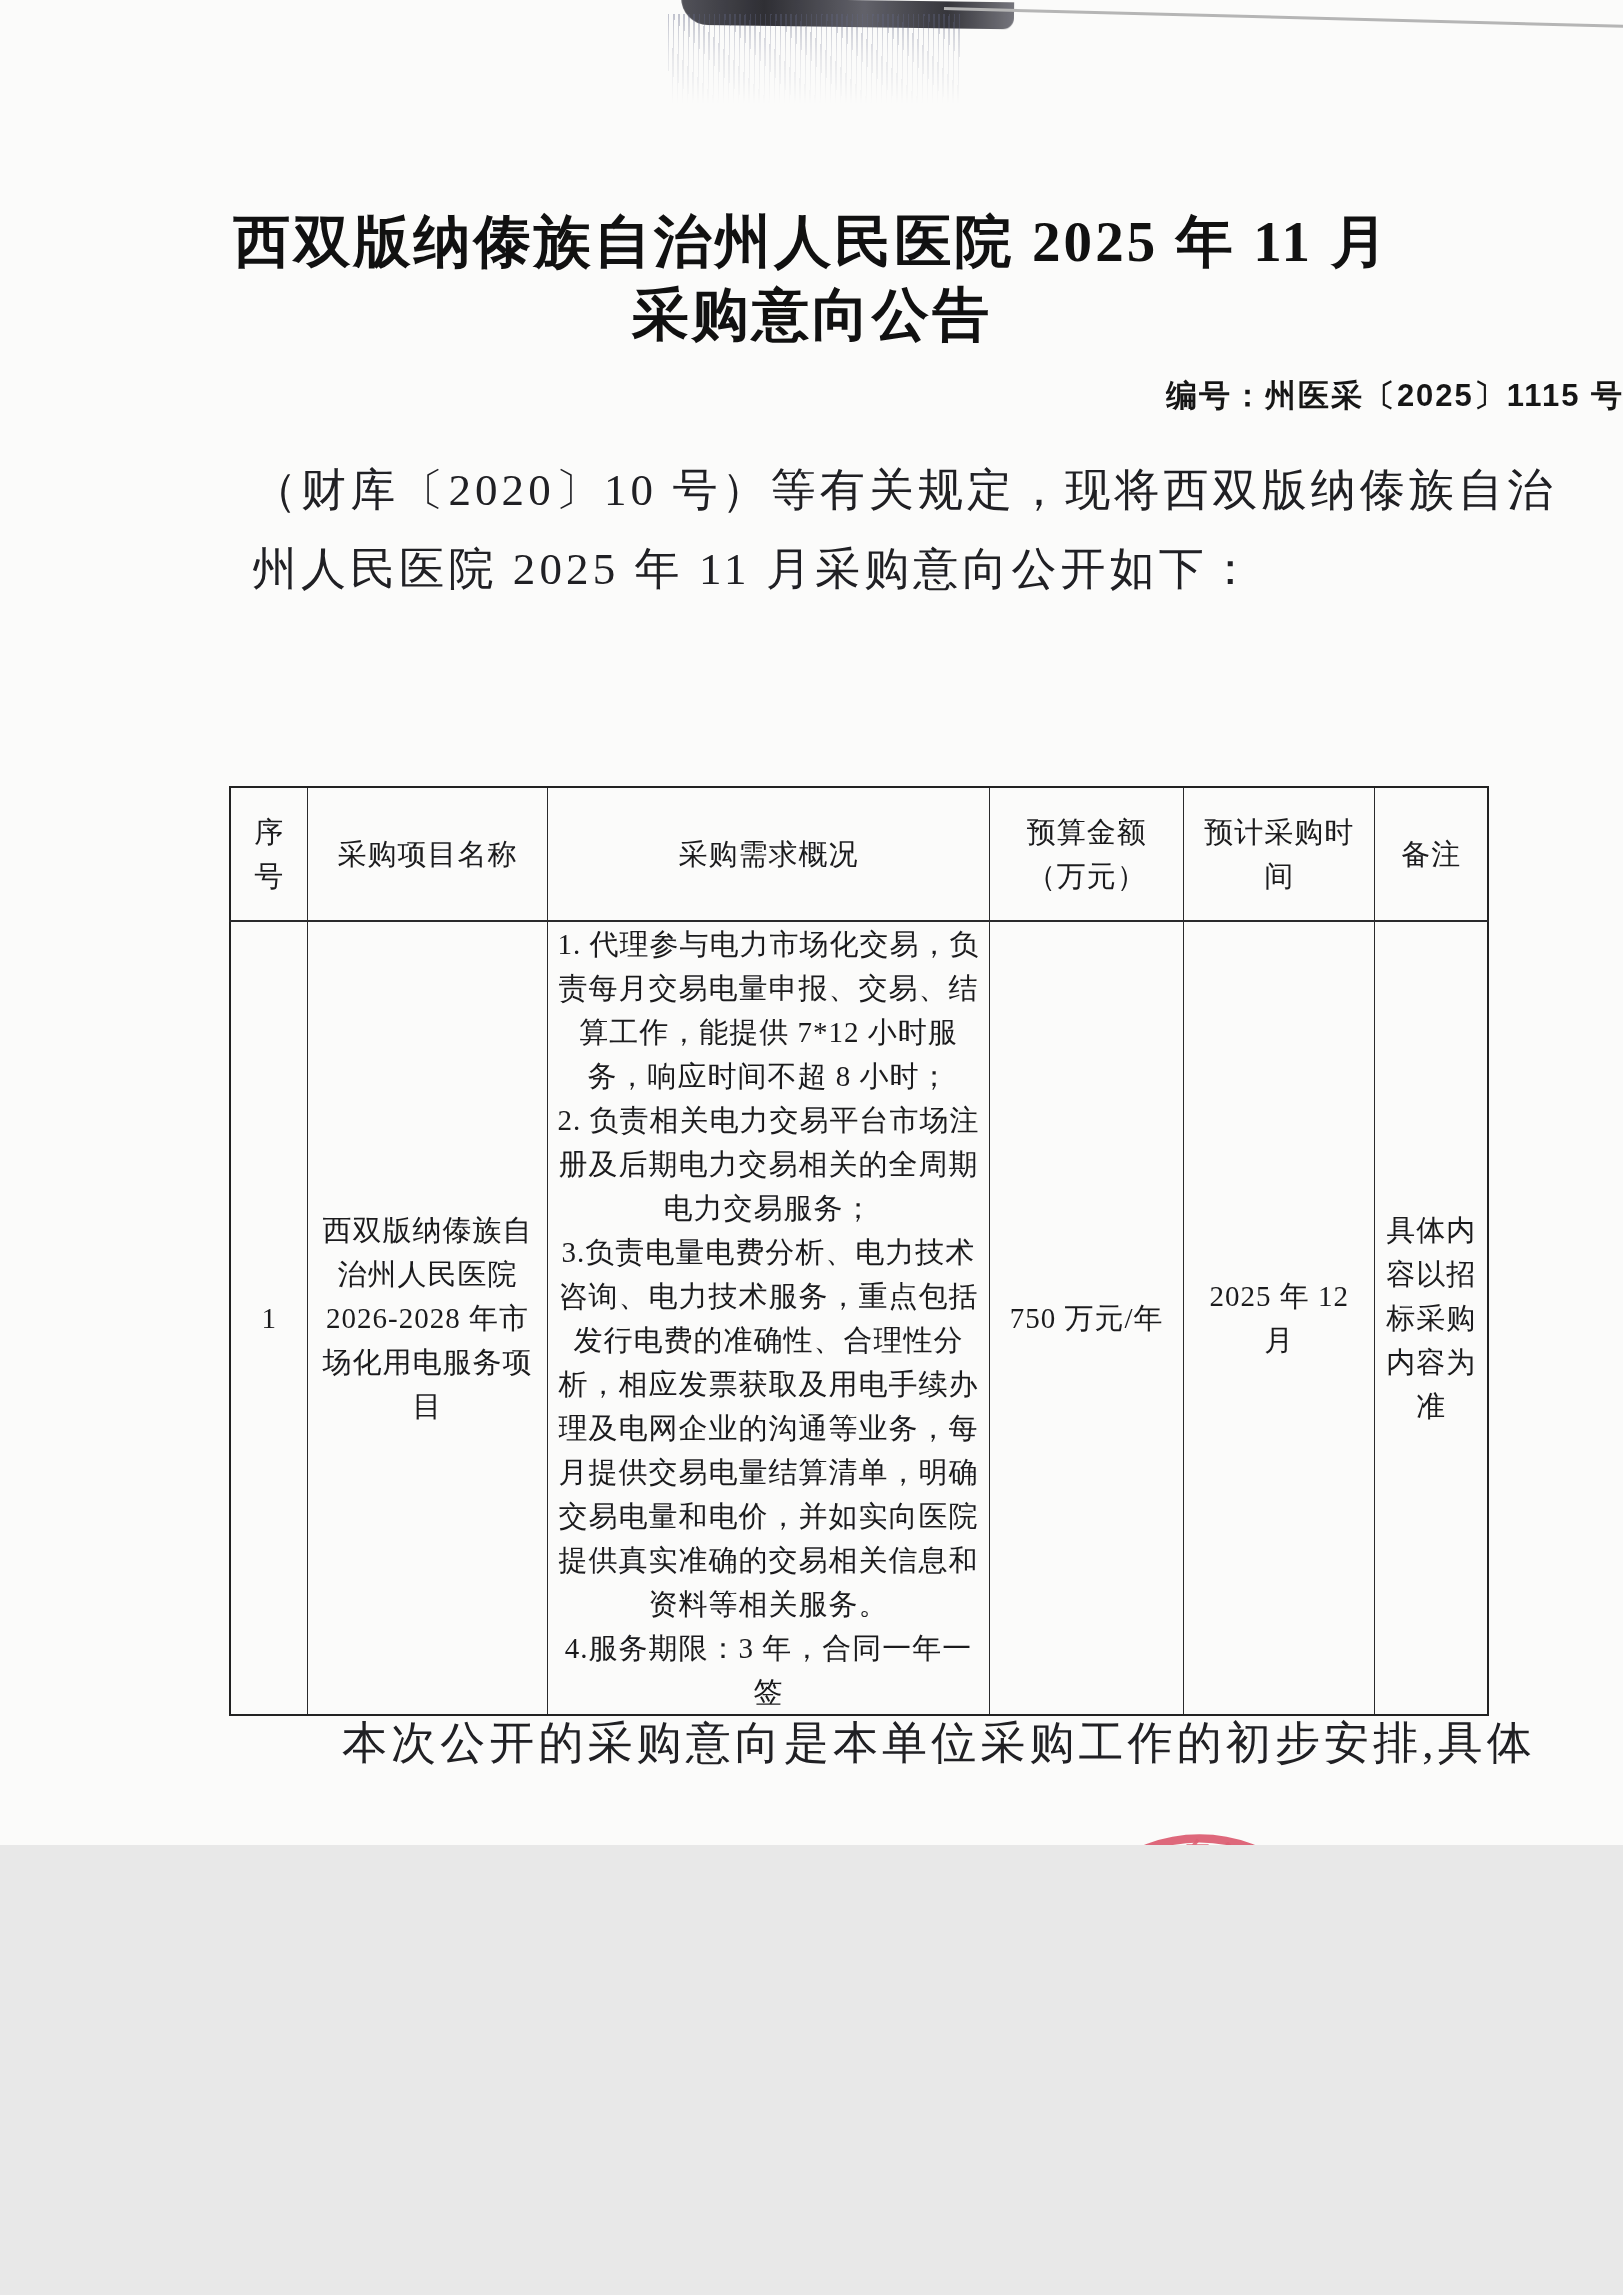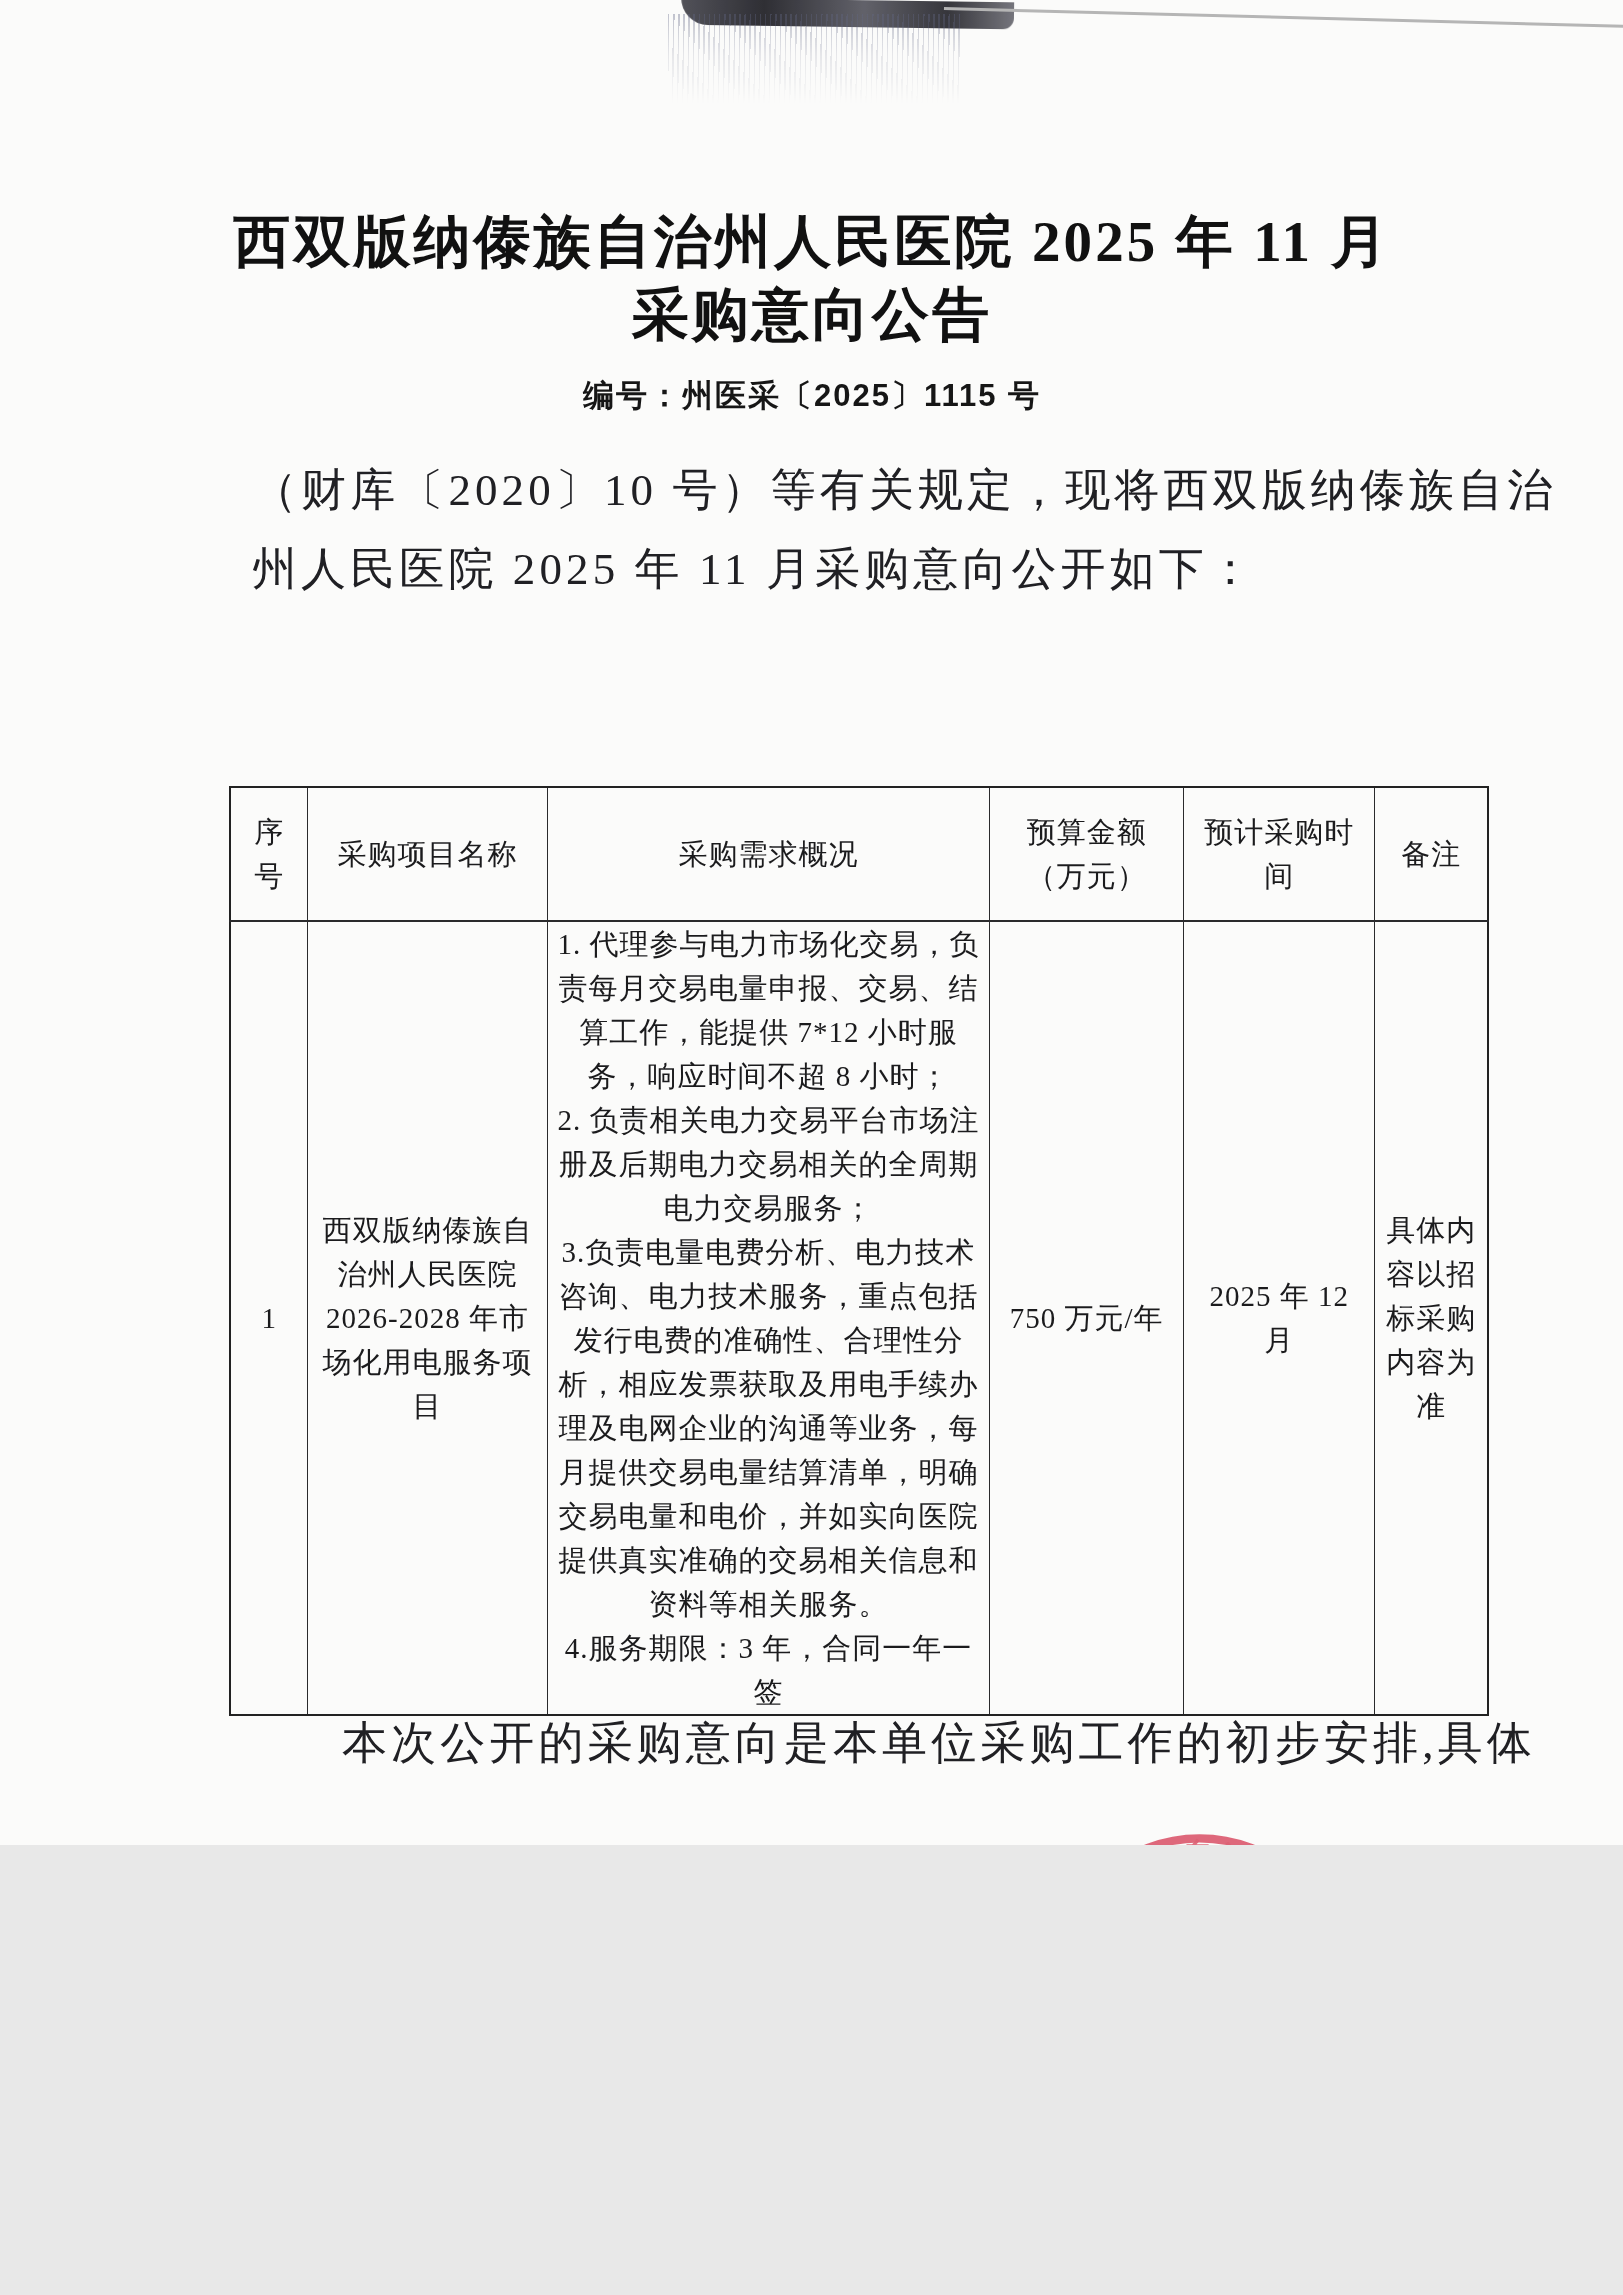--- a/index.html
+++ b/index.html
@@ -42,7 +42,7 @@
   .title-2{top:277px;}
   .doc-number{
     position:absolute;left:0;top:375px;width:100%;
-    text-align:center;font-weight:bold;font-size:31px;letter-spacing:2px;
+    text-align:right;font-weight:bold;font-size:31px;letter-spacing:2px;
     font-family:"Liberation Sans","DejaVu Sans",sans-serif;color:#161616;
   }
   

